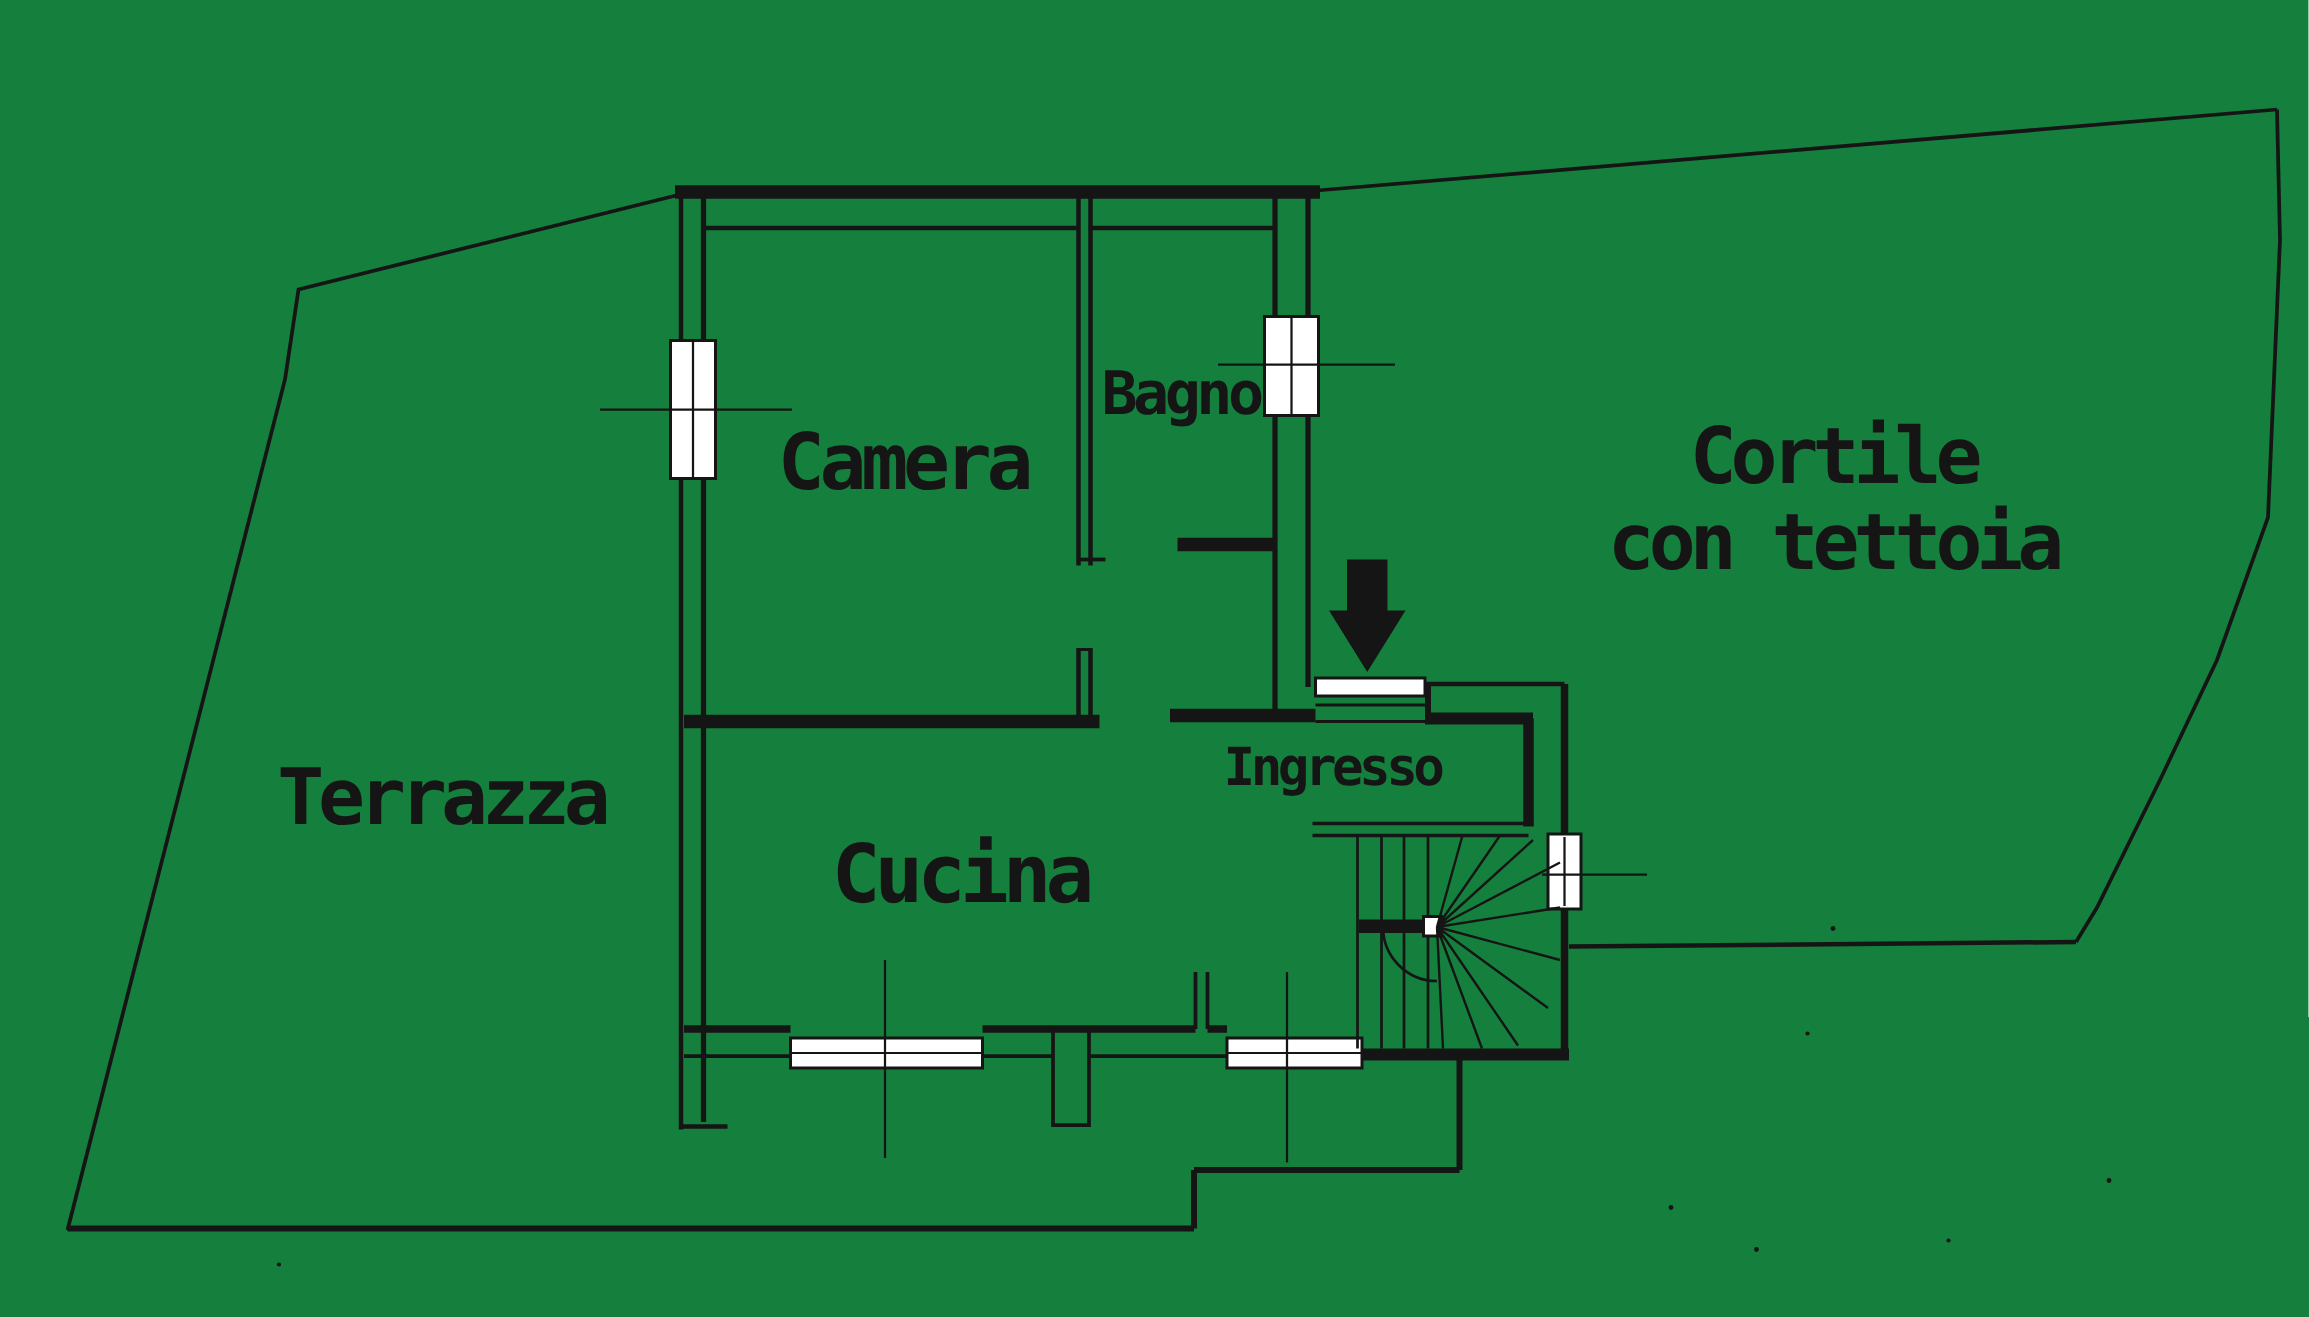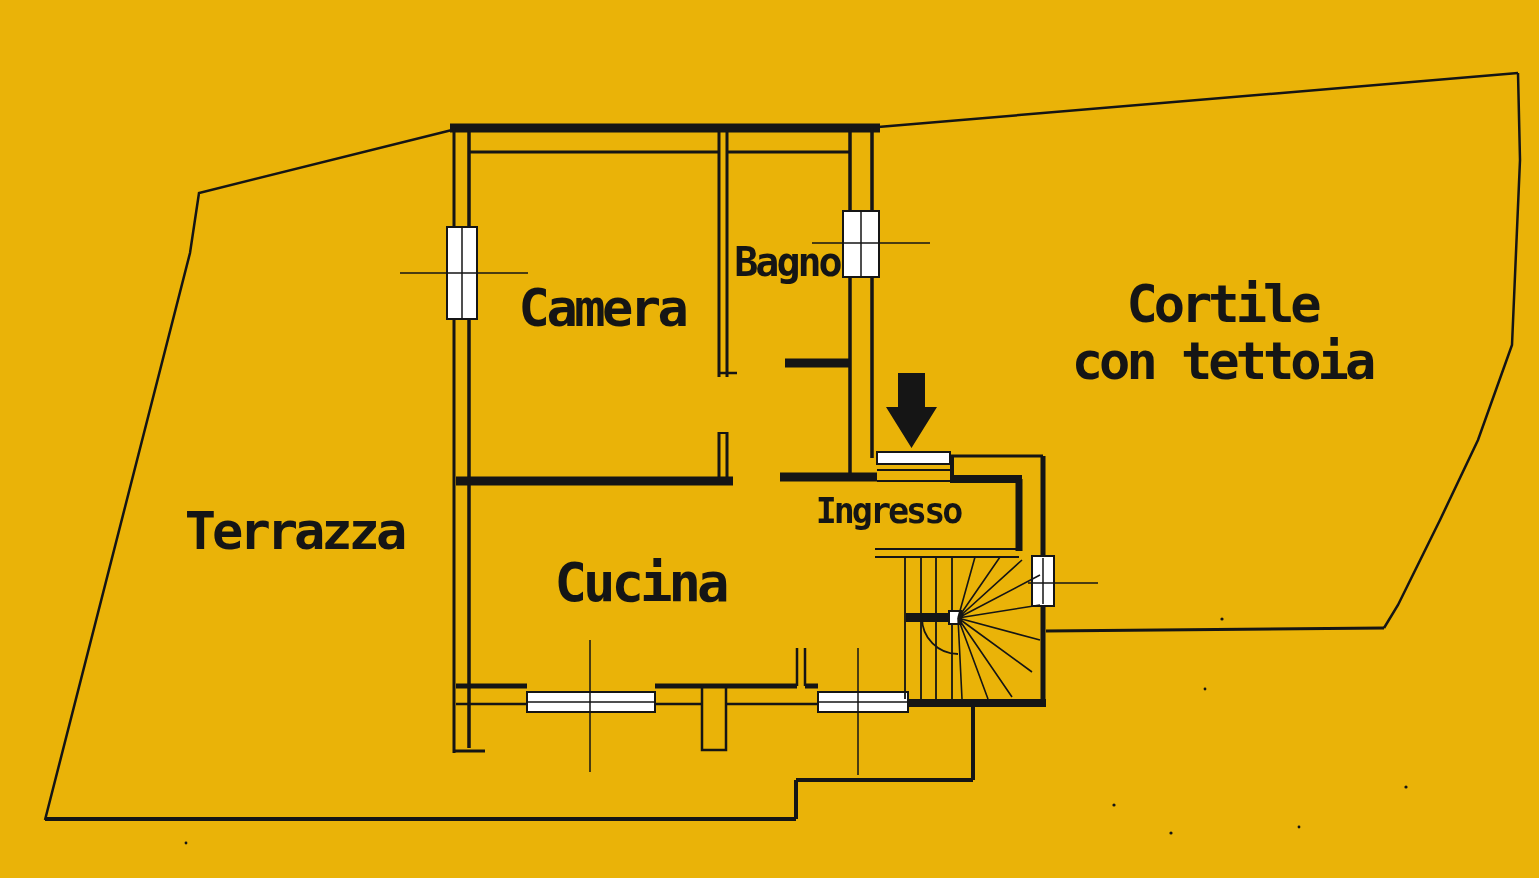--- a/index.html
+++ b/index.html
@@ -11,7 +11,7 @@
     position: relative;
     width: 1539px;
     height: 878px;
-    background: #eab308;
+    background: #15803d;
     overflow: hidden;
   }
   svg.plan {

